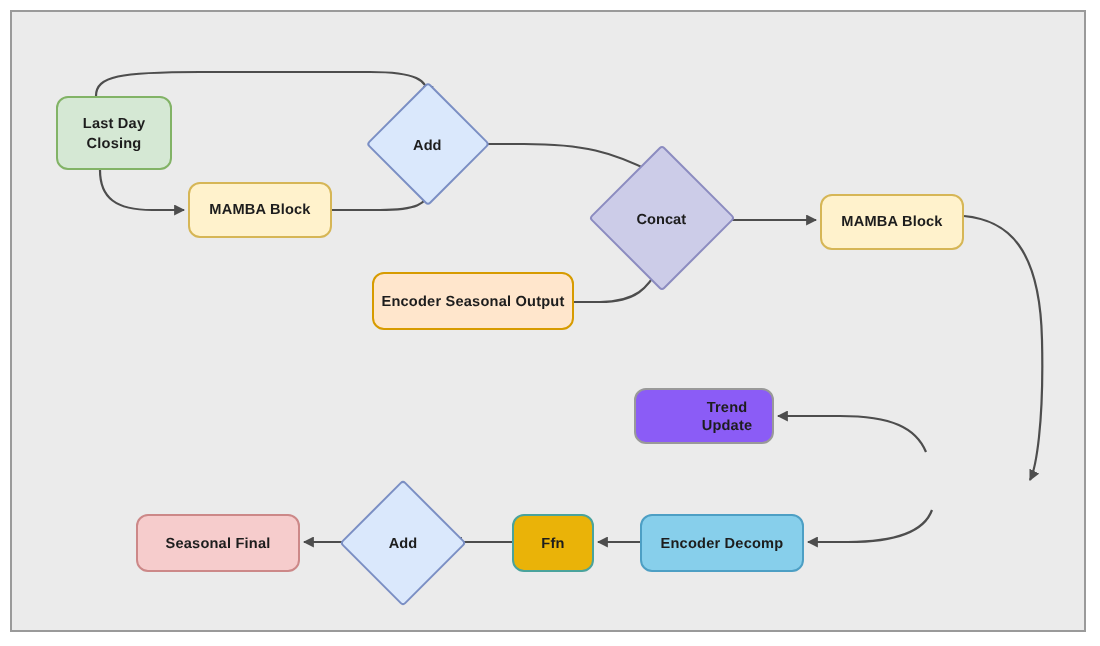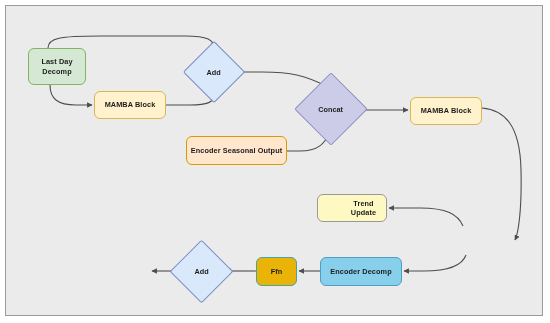--- a/index.html
+++ b/index.html
@@ -92,7 +92,7 @@
   <div class="node" style="left:28px;top:48px;width:58px;height:37px;background:#d5e8d4;border-color:#82b366;">
     <div>
       <div>Last Day</div>
-      <div>Decomp</div>
+      <div>Closing</div>
     </div>
   </div>
 

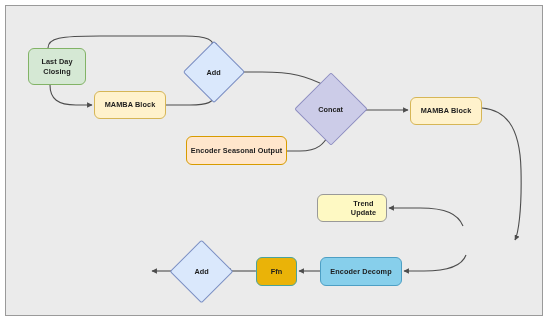--- a/index.html
+++ b/index.html
@@ -117,7 +117,7 @@
   </div>
 
 
-  <div class="node" style="left:317px;top:194px;width:70px;height:28px;background:#fef9c3;border-color:#999999;padding-left:23px;">
+  <div class="node" style="left:317px;top:194px;width:70px;height:28px;background:#8b5cf6;border-color:#999999;padding-left:23px;">
     <span>Trend Update</span>
   </div>
 

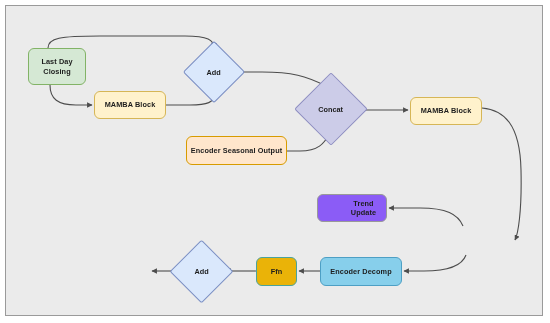--- a/index.html
+++ b/index.html
@@ -133,6 +133,9 @@
     <span>Add</span>
   </div>
 
+  <div class="node" style="left:68px;top:257px;width:82px;height:29px;background:#f6cccc;border-color:#cc8888;">
+    <span>Seasonal Final</span>
+  </div>
 </div>
 
 </body></html>

